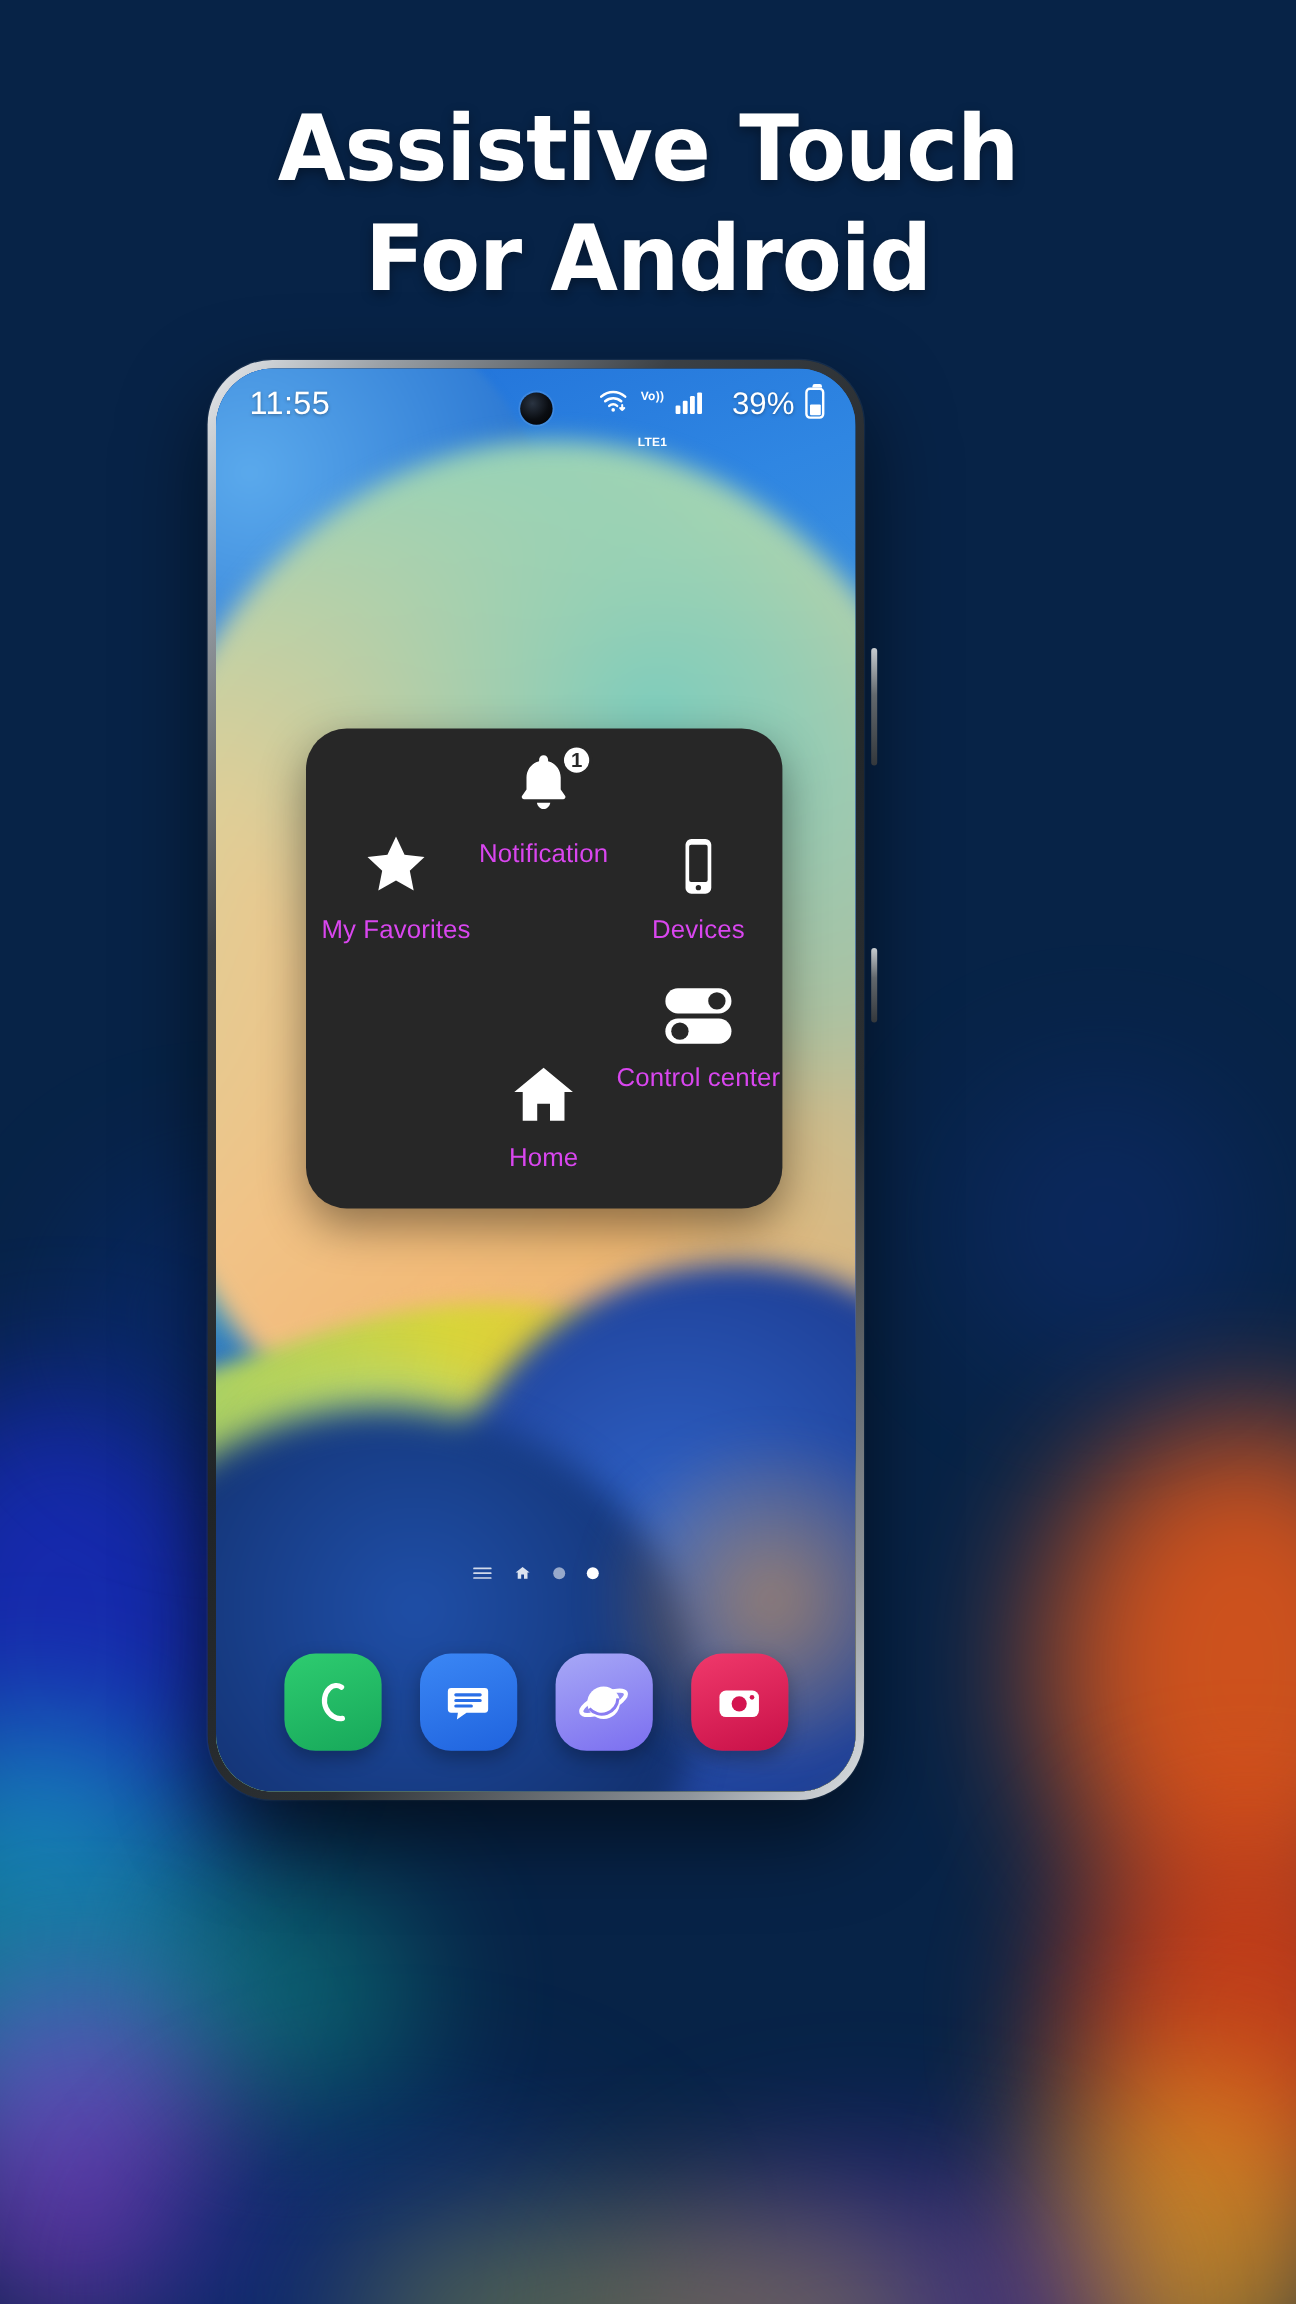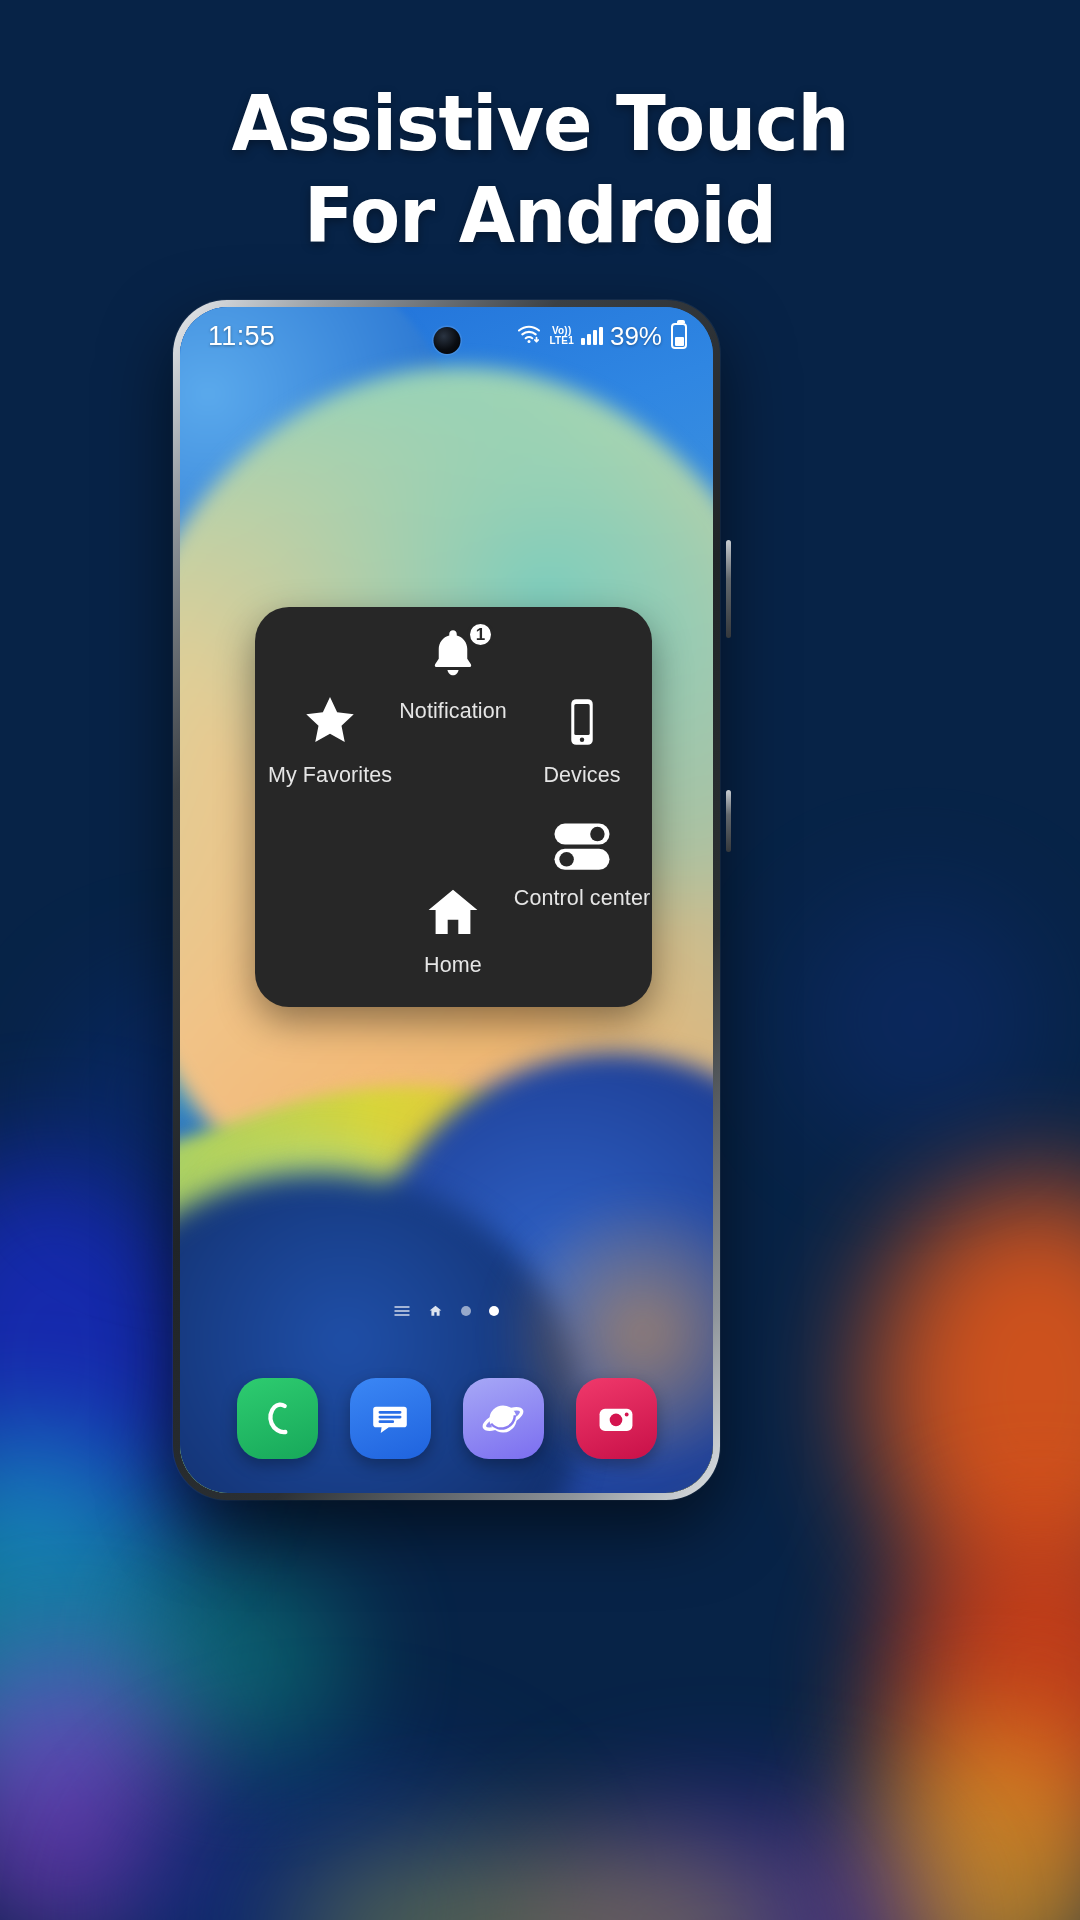--- a/index.html
+++ b/index.html
@@ -113,7 +113,7 @@
   #status-right { display:flex; align-items:center; gap:7px; }
   #volte { display:flex; flex-direction:column; align-items:center; line-height:1;
            font-size:10px; font-weight:bold; letter-spacing:.2px; }
-  #volte span { display:block; }
+  #volte span { display:block;margin-top:29px; }
   #battery-pct { font-size:26px; font-weight:500; margin-left:0;
                  text-shadow:0 1px 3px rgba(0,0,0,.35); }
   .bars { display:flex; align-items:flex-end; gap:2px; height:18px; }

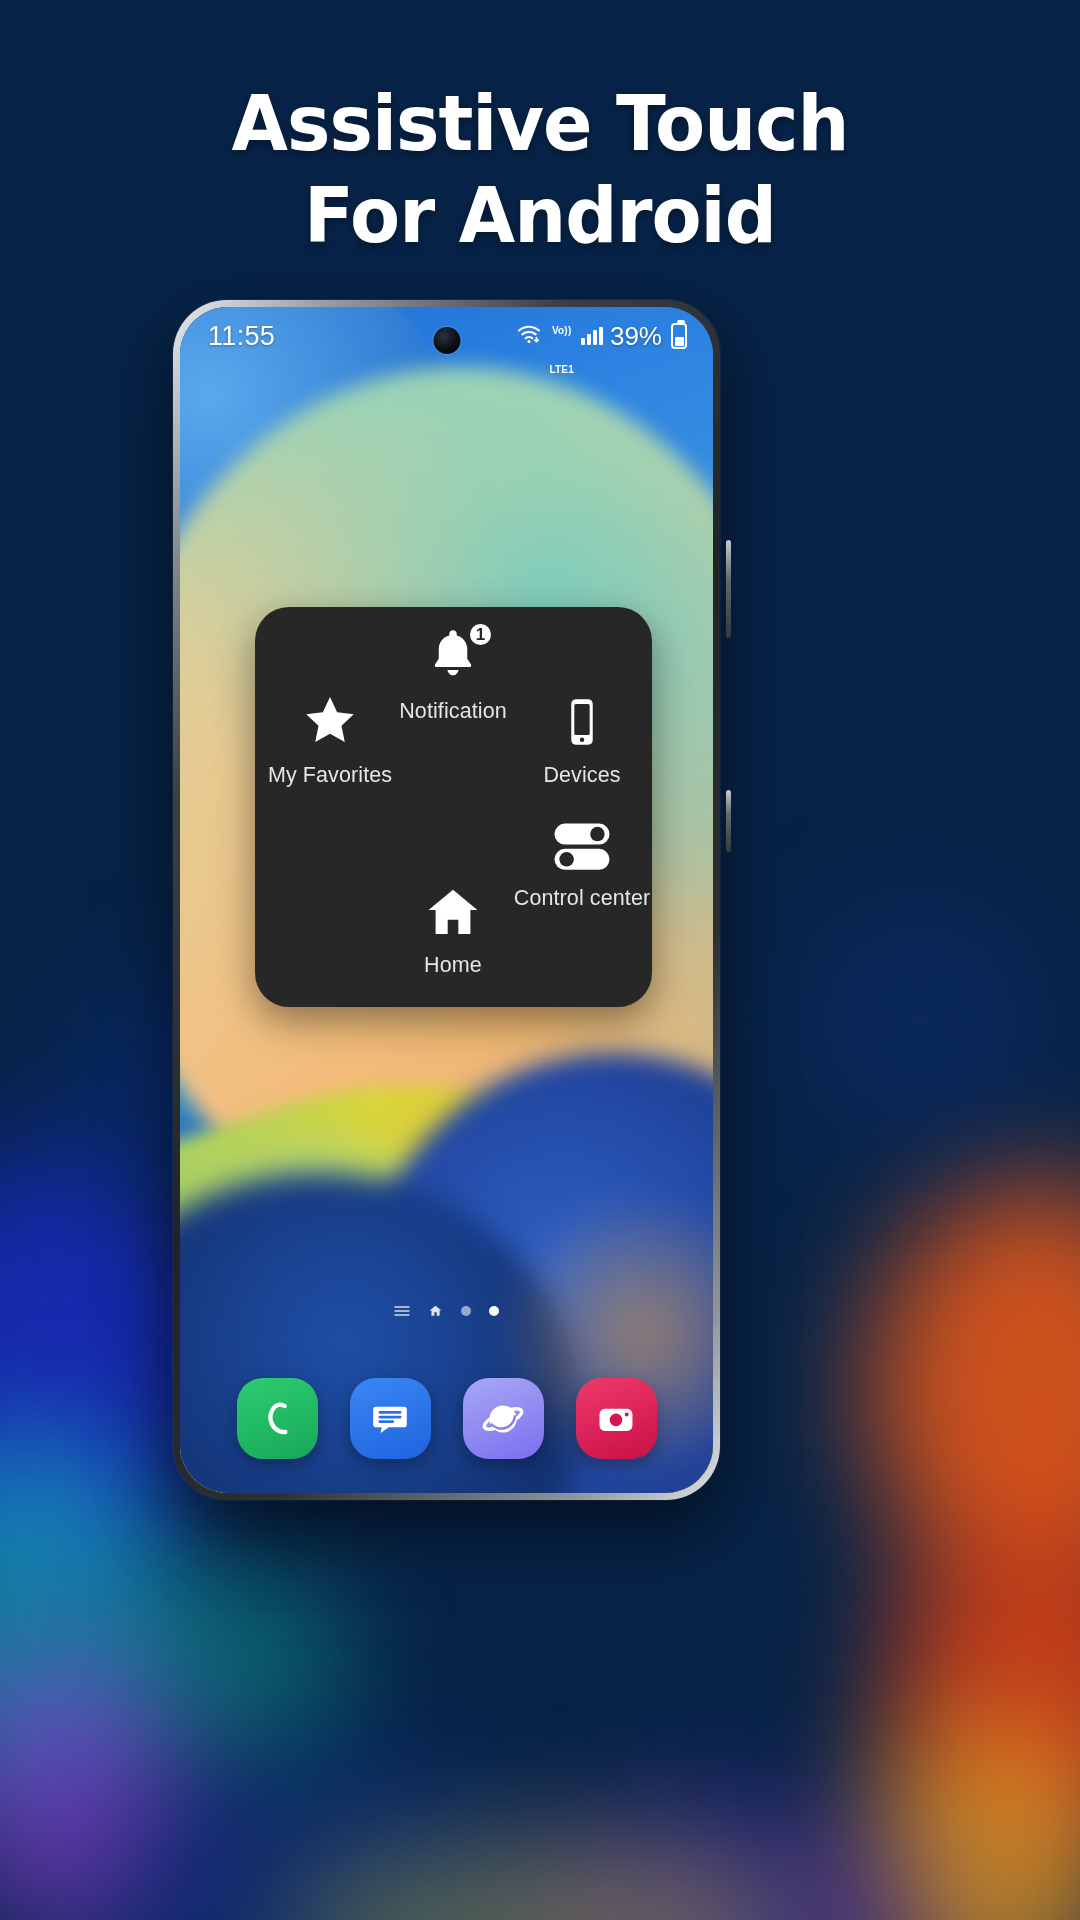--- a/index.html
+++ b/index.html
@@ -114,7 +114,7 @@
   #volte { display:flex; flex-direction:column; align-items:center; line-height:1;
            font-size:10px; font-weight:bold; letter-spacing:.2px; }
   #volte span { display:block;margin-top:29px; }
-  #battery-pct { font-size:26px; font-weight:500; margin-left:0;
+  #battery-pct { font-size:26px; font-weight:500; margin-left:18px;
                  text-shadow:0 1px 3px rgba(0,0,0,.35); }
   .bars { display:flex; align-items:flex-end; gap:2px; height:18px; }
   .bars i { display:block; width:4px; background:#fff; border-radius:1px; }

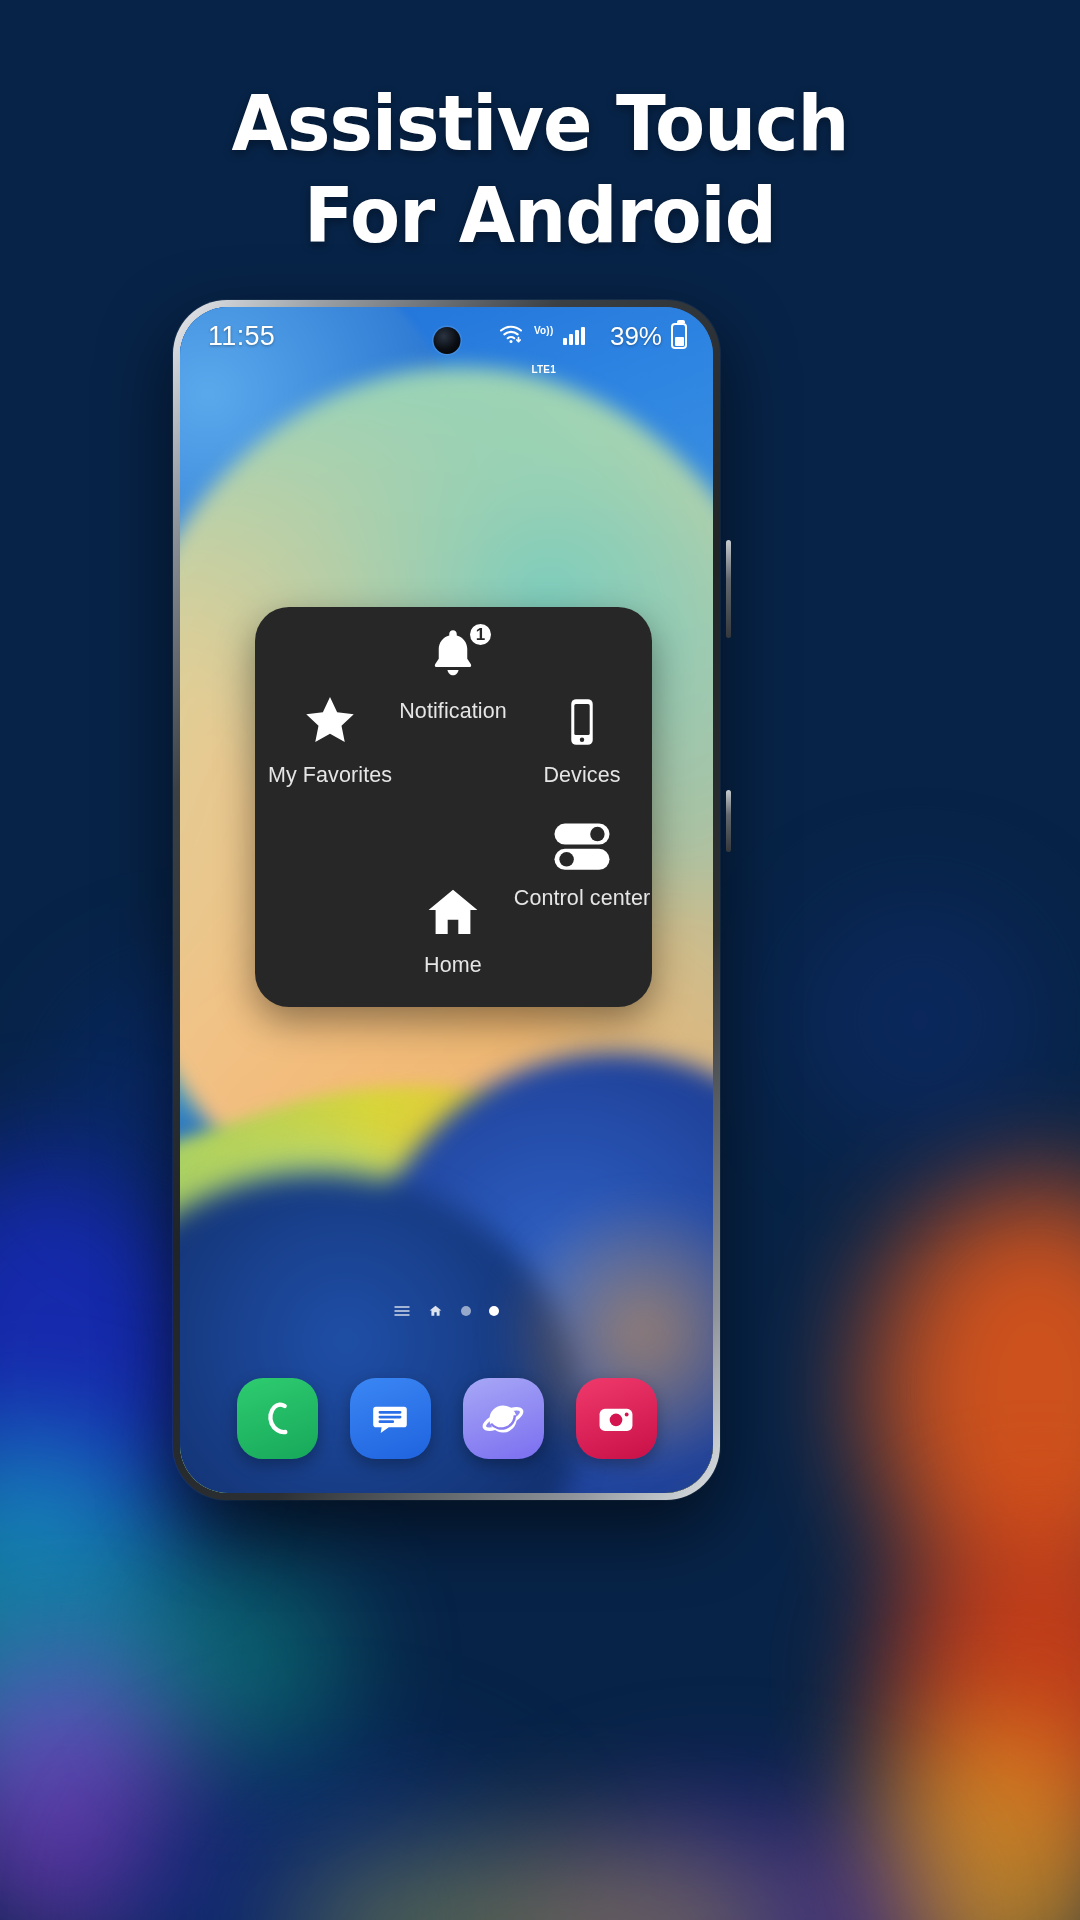--- a/index.html
+++ b/index.html
@@ -148,7 +148,7 @@
                align-items:center; width:150px; }
   .menu-item .ic { height:62px; display:flex; align-items:flex-end; justify-content:center;
                    color:#fff; }
-  .menu-item .lb { margin-top:12px; color:#e5e5e5; font-size:21.5px;
+  .menu-item .lb { margin-top:12px; color:#d946ef; font-size:21.5px;
                    white-space:nowrap; letter-spacing:.1px; }
 
   

